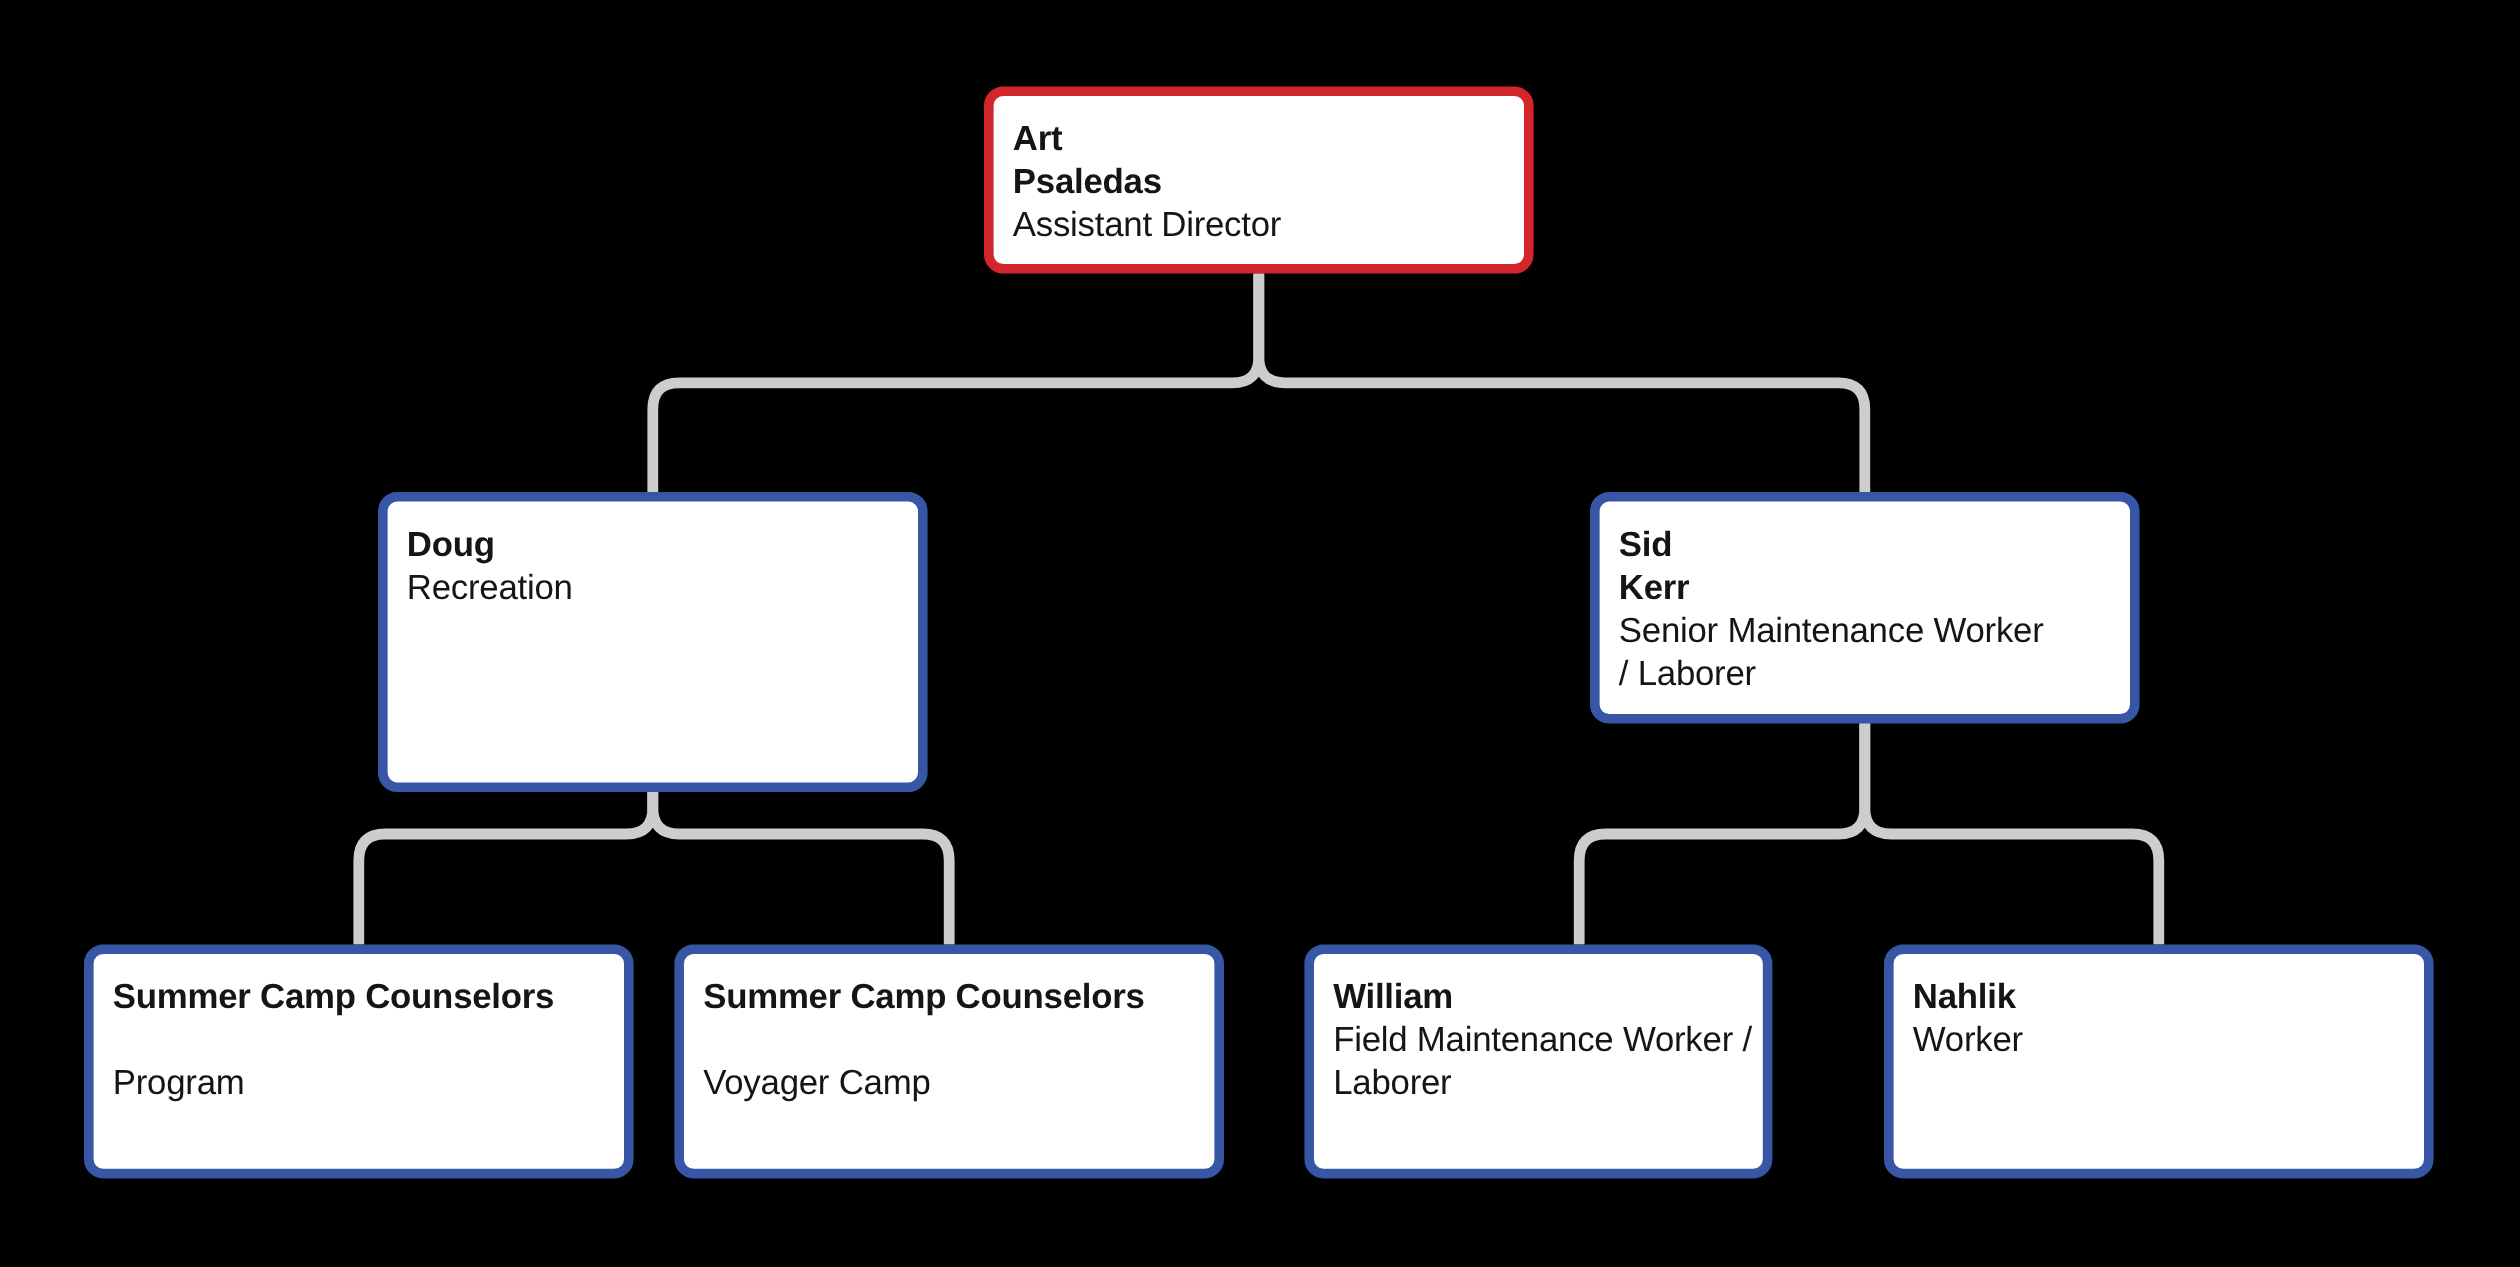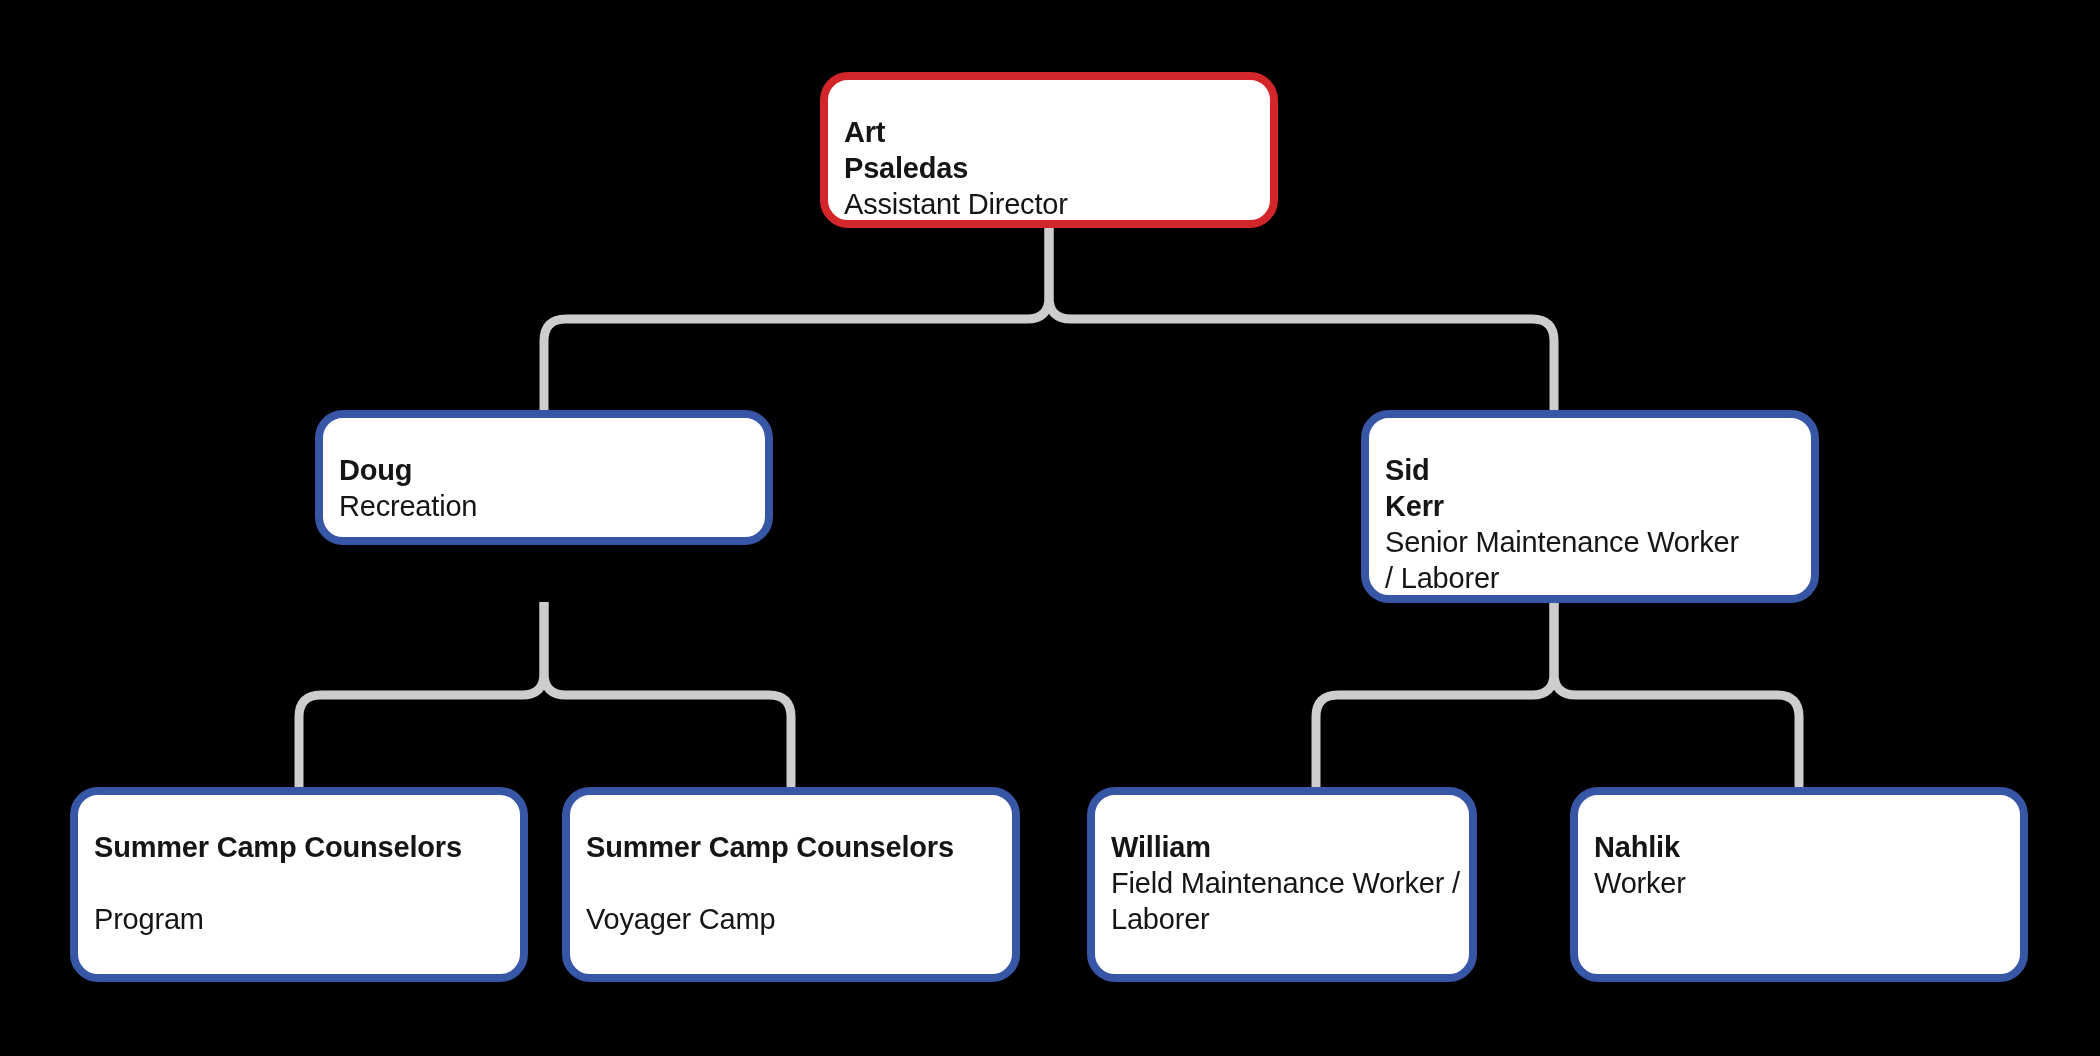--- a/index.html
+++ b/index.html
@@ -24,8 +24,8 @@
     position:absolute;z-index:1;box-sizing:border-box;
     background:var(--node-bg);
     border:8px solid var(--node-border);
-    border-radius:28px;
-    padding:34px 12px 12px 16px;
+    border-radius:16px;
+    padding:18px 12px 12px 16px;
     color:var(--text);
     font-size:29px;line-height:36px;letter-spacing:-0.2px;
   }

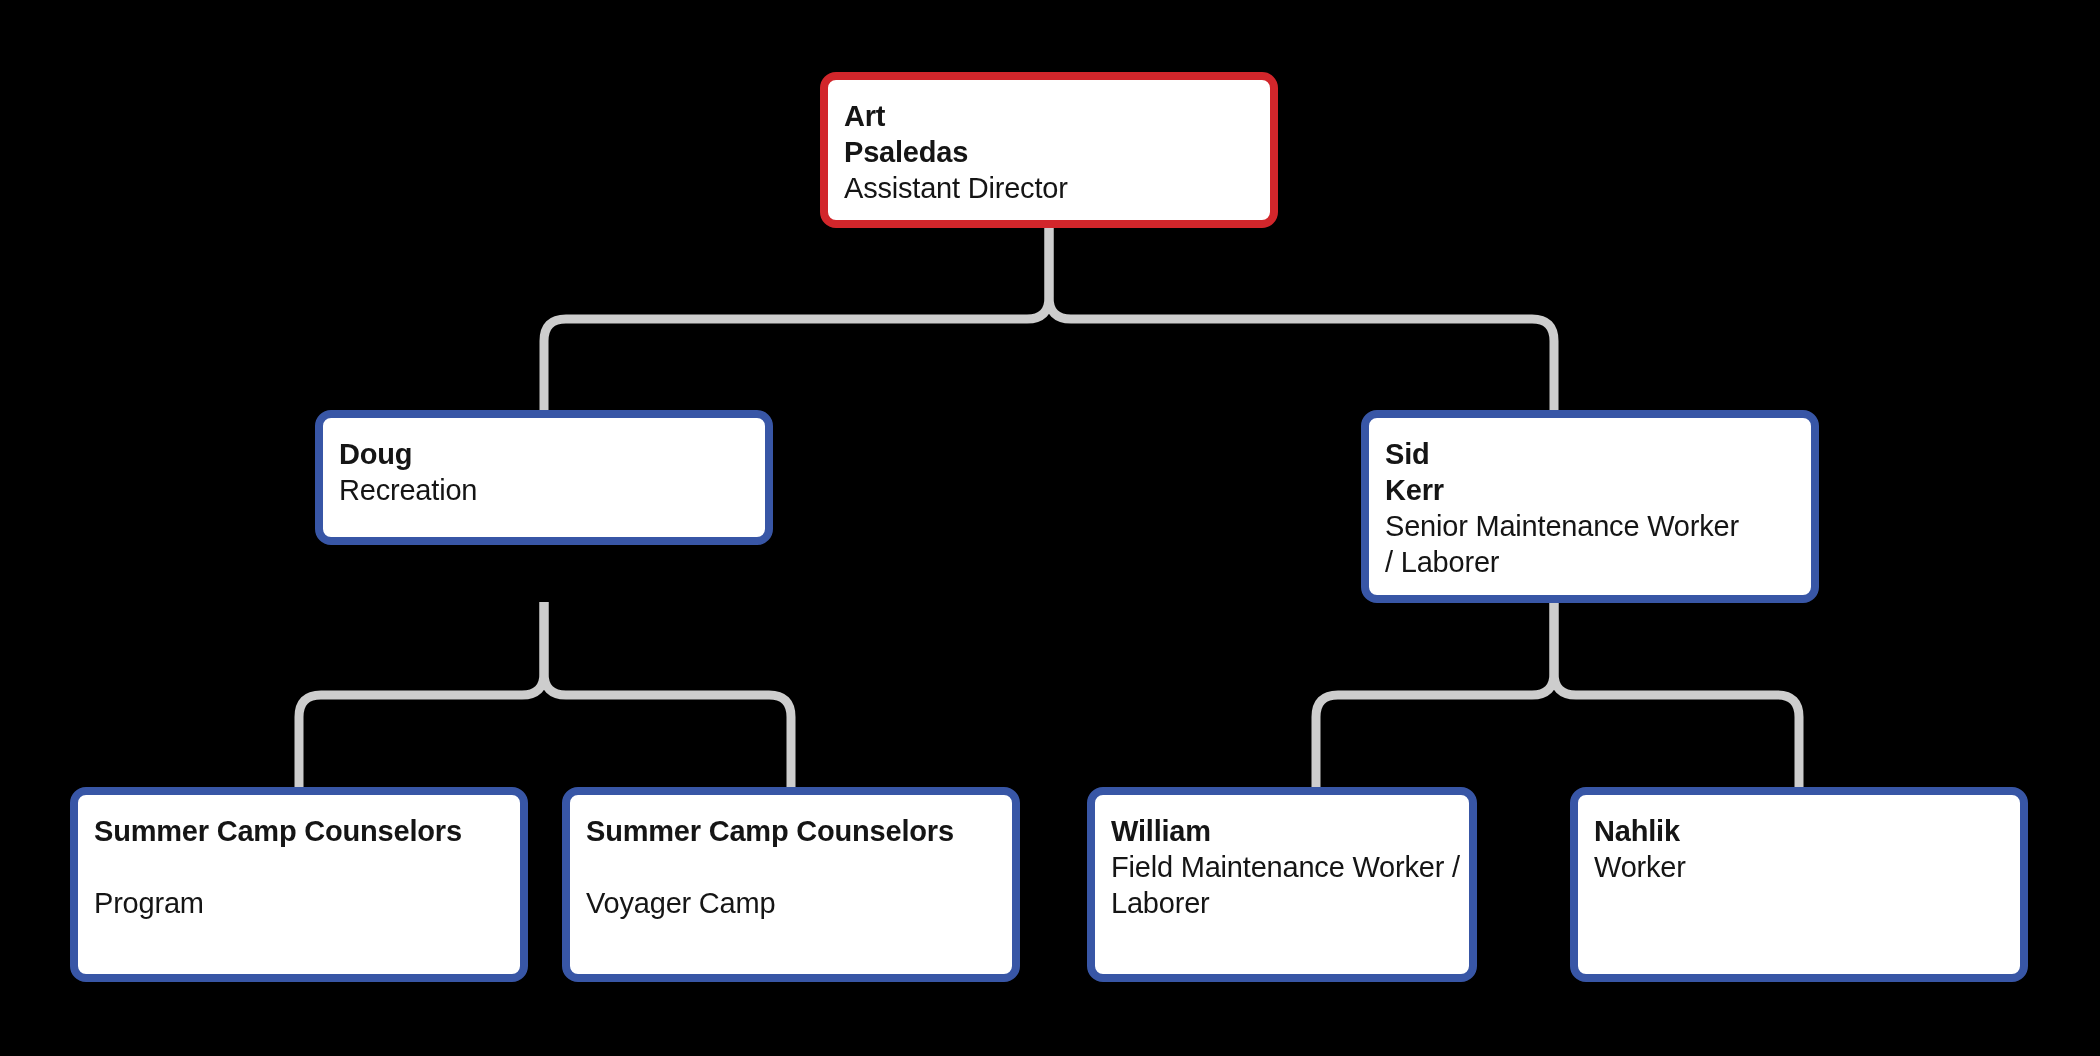--- a/index.html
+++ b/index.html
@@ -32,7 +32,7 @@
   .node .line{min-height:36px;white-space:nowrap;}
   .node .bold{font-weight:700;}
   .n-root{left:820px;top:72px;width:458px;height:156px;border-color:var(--root-border);}
-  .n-doug{left:315px;top:410px;width:458px;height:135px;}
+  .n-doug{left:315px;top:410px;width:458px;height:250px;}
   .n-sid{left:1325px;top:410px;width:458px;height:193px;margin-left:36px;}
   .n-scc1{left:70px;top:787px;width:458px;height:195px;}
   .n-scc2{left:562px;top:787px;width:458px;height:195px;}

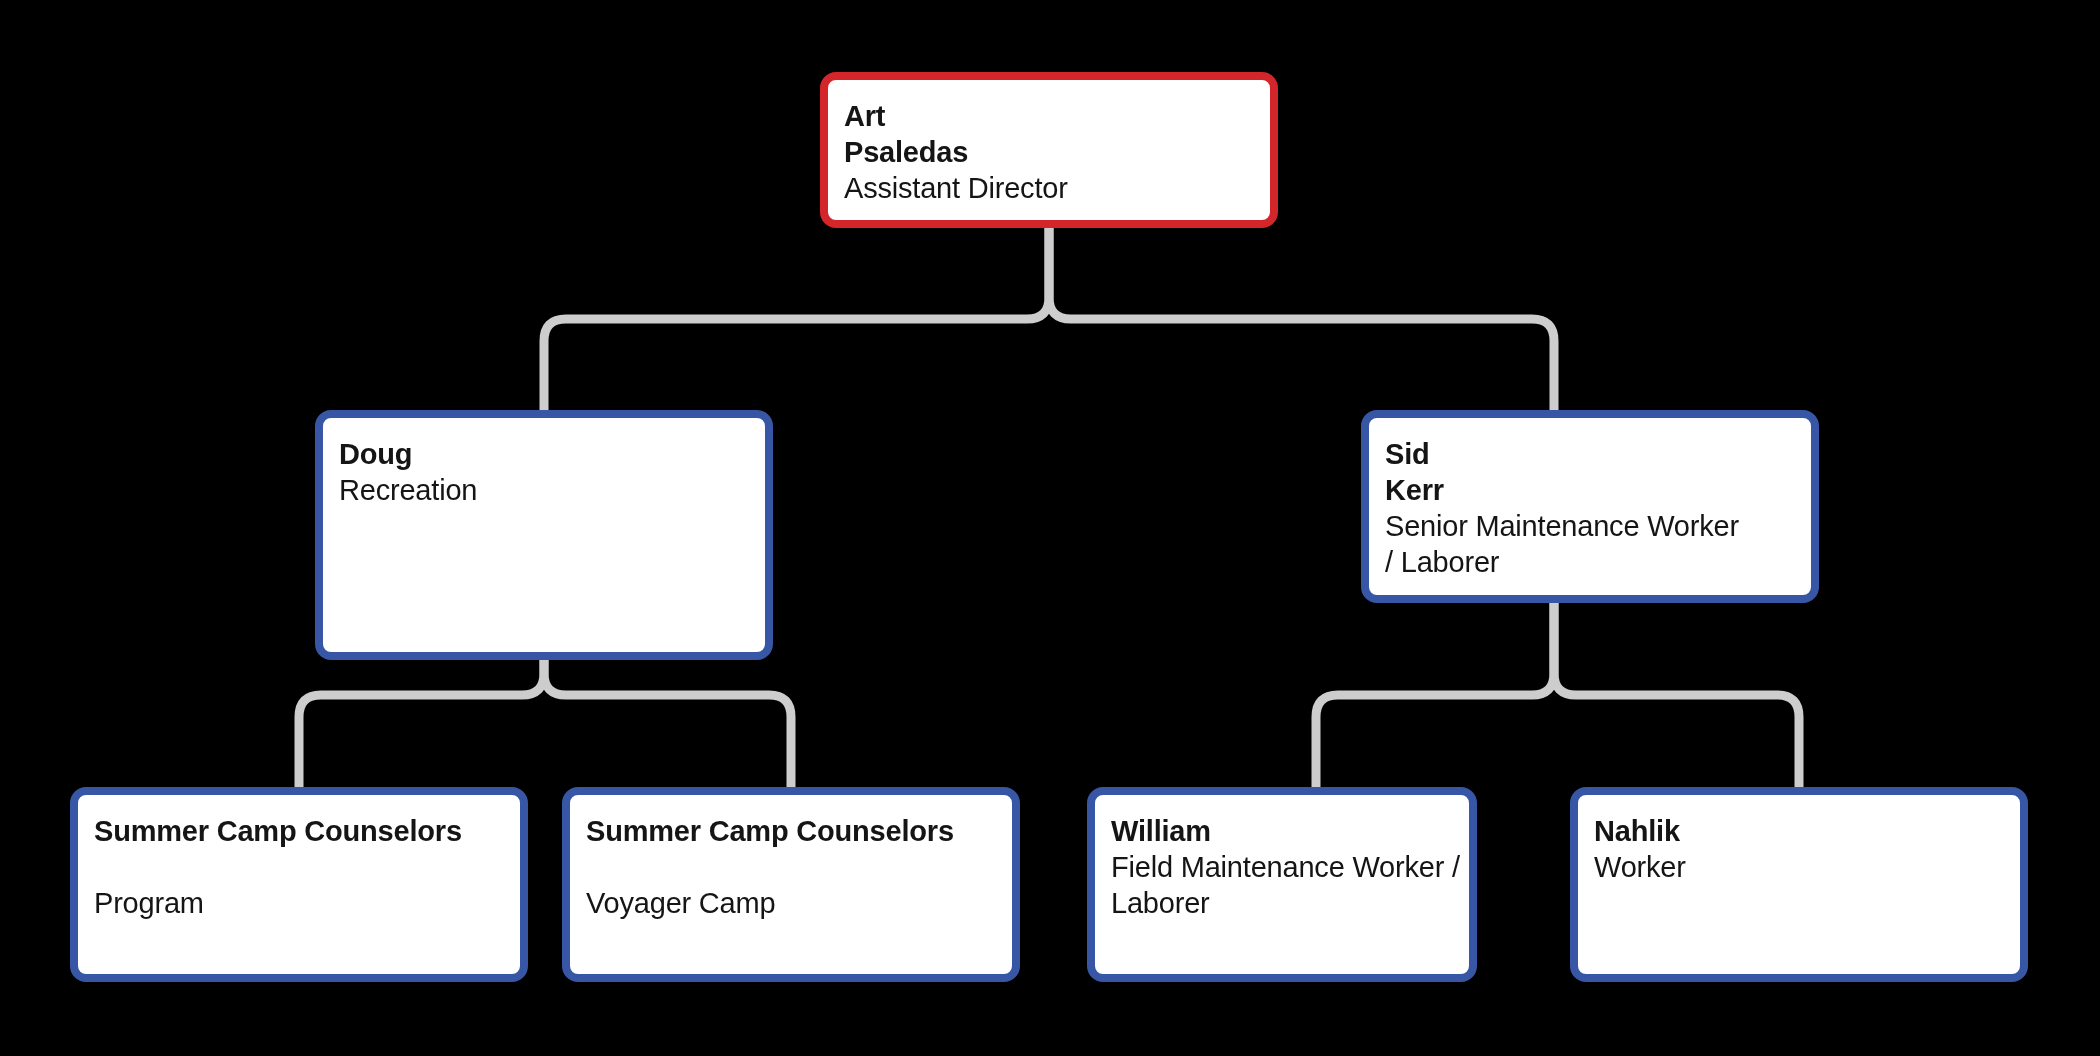--- a/index.html
+++ b/index.html
@@ -33,7 +33,7 @@
   .node .bold{font-weight:700;}
   .n-root{left:820px;top:72px;width:458px;height:156px;border-color:var(--root-border);}
   .n-doug{left:315px;top:410px;width:458px;height:250px;}
-  .n-sid{left:1325px;top:410px;width:458px;height:193px;margin-left:36px;}
+  .n-sid{left:1325px;top:410px;width:458px;height:193px;}
   .n-scc1{left:70px;top:787px;width:458px;height:195px;}
   .n-scc2{left:562px;top:787px;width:458px;height:195px;}
   .n-william{left:1087px;top:787px;width:390px;height:195px;}

